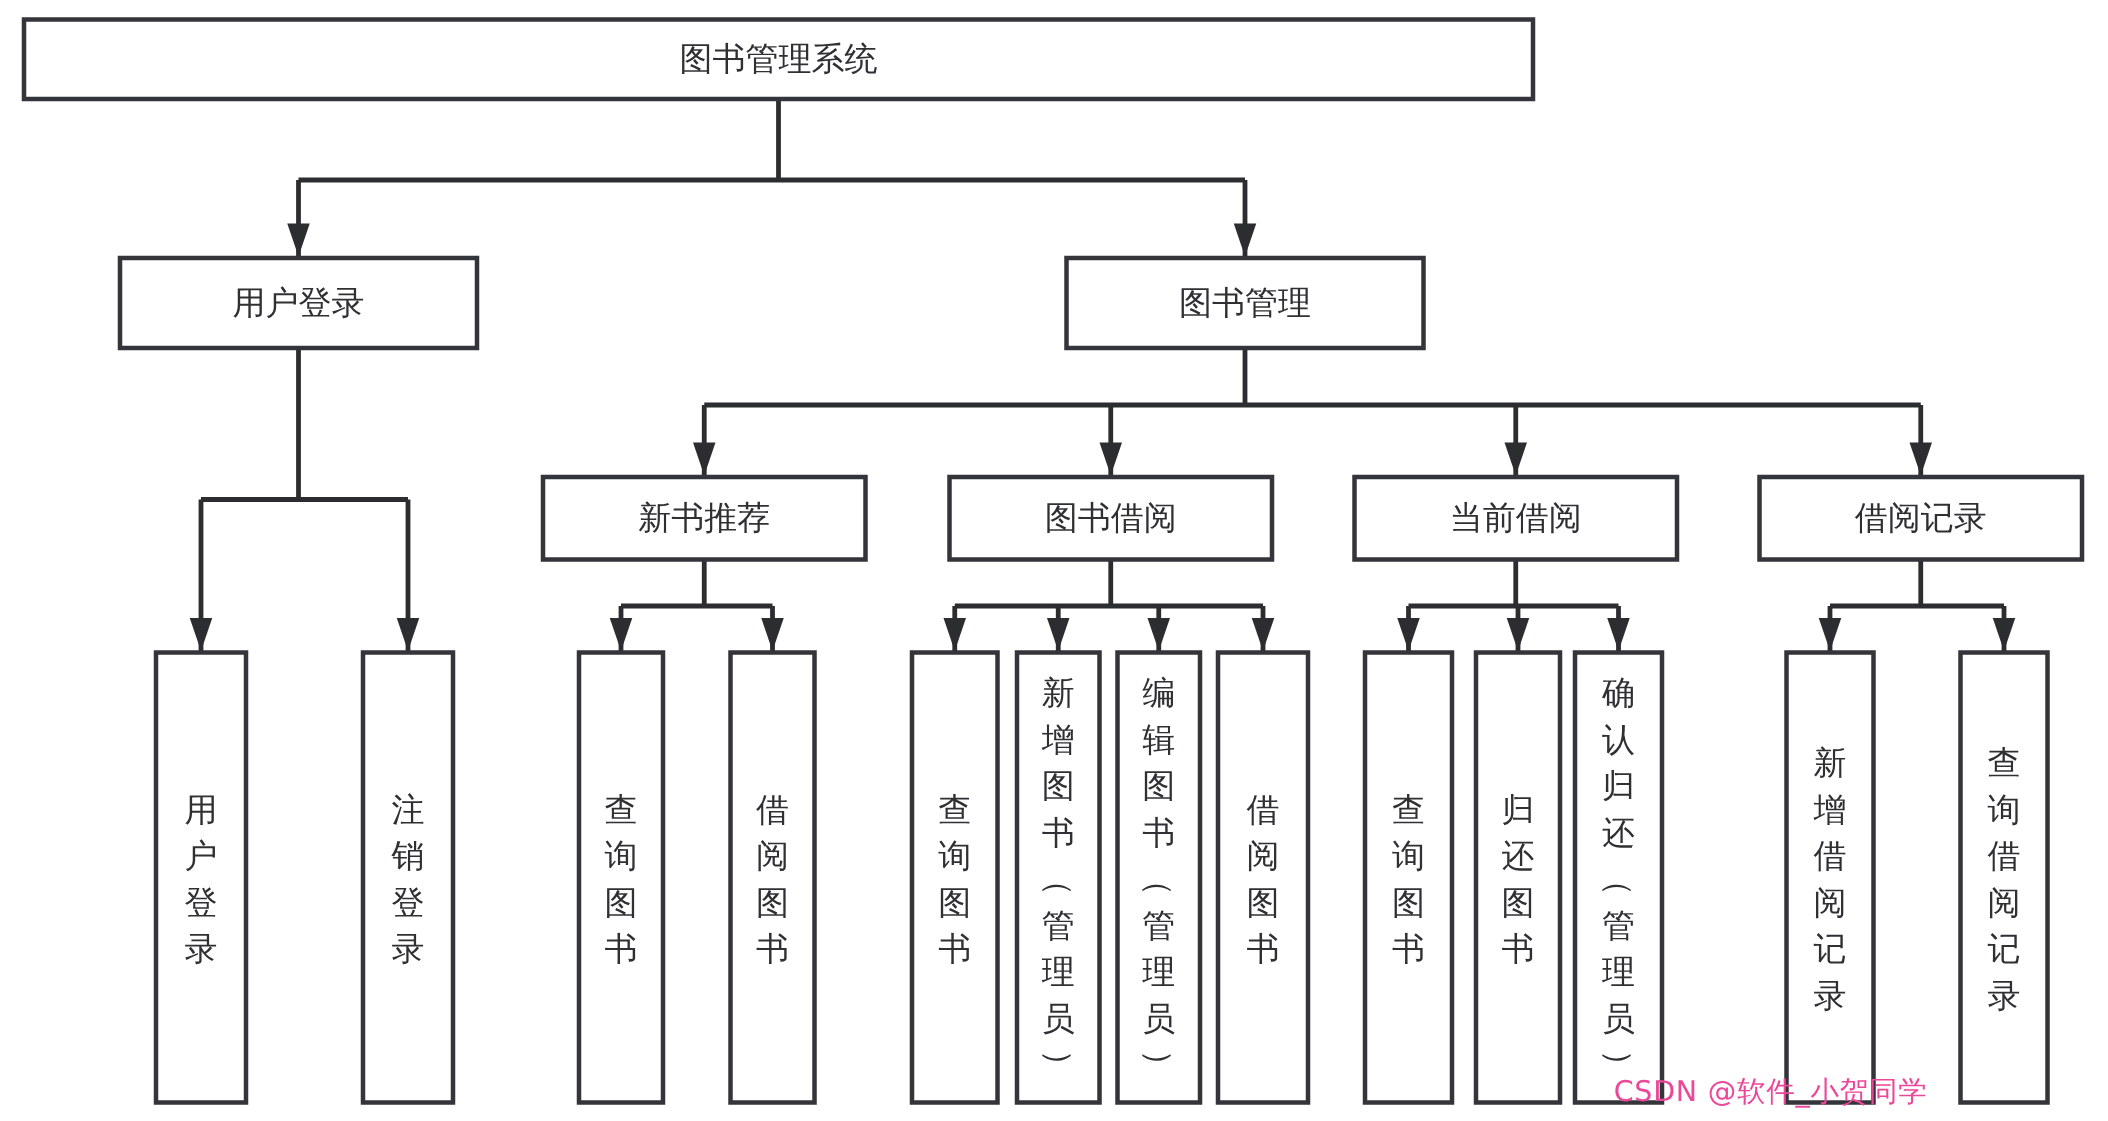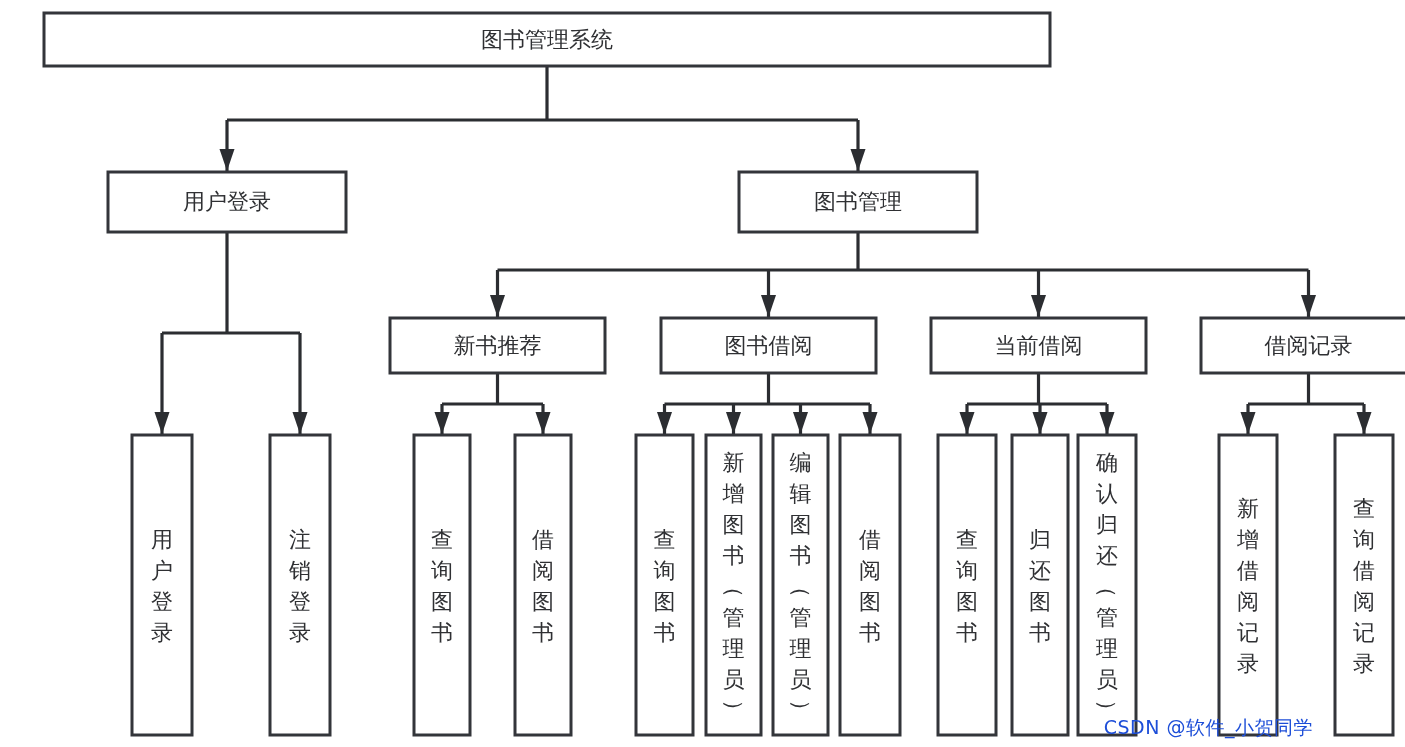--- a/index.html
+++ b/index.html
@@ -19,7 +19,6 @@
     width: 1297px;
     height: 747px;
     background: #ffffff;
-    margin-left: 28px;
   }
   svg.diagram-canvas {
     position: absolute;

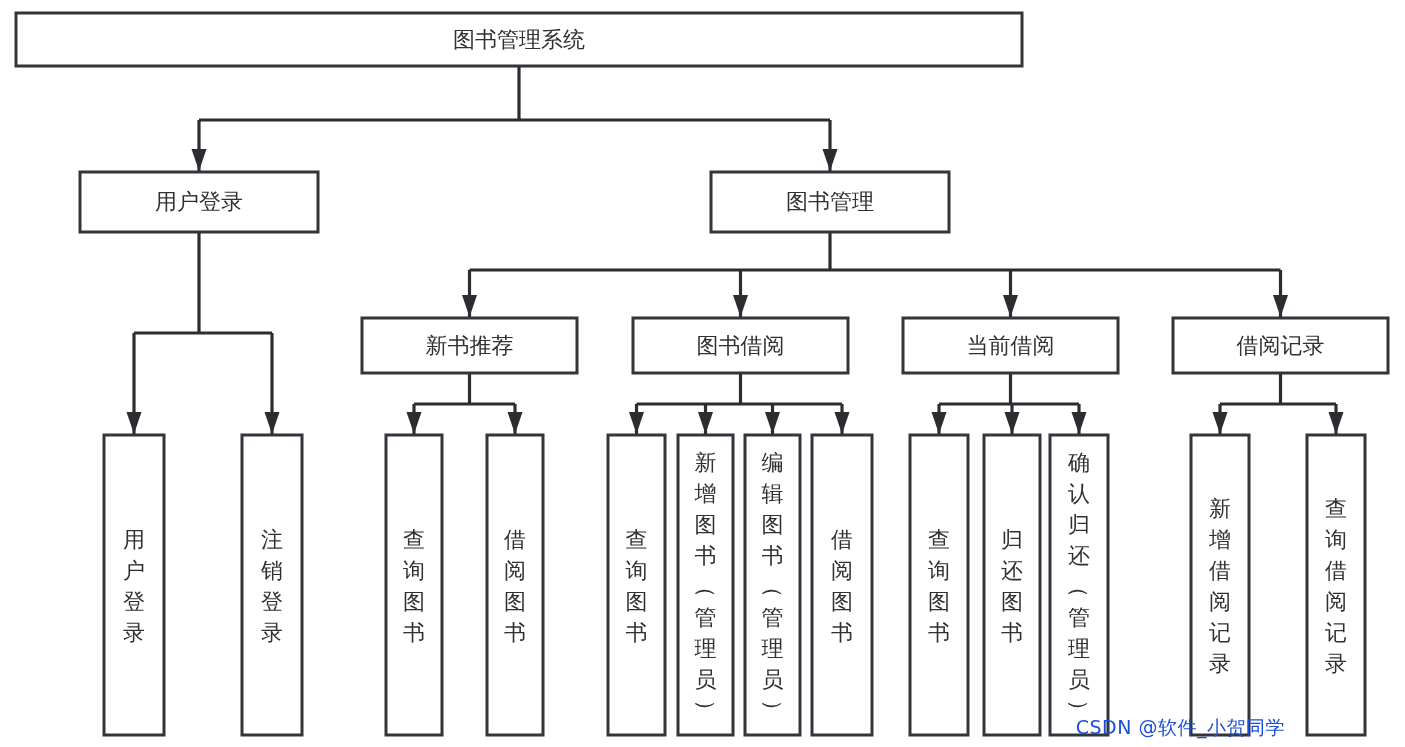--- a/index.html
+++ b/index.html
@@ -62,7 +62,7 @@
     bottom: 6px;
     font-family: "DejaVu Sans", "Liberation Sans", sans-serif;
     font-size: 19px;
-    color: #1d4ed8;
+    color: #ec4899;
     white-space: nowrap;
     letter-spacing: 0.5px;
     pointer-events: none;

